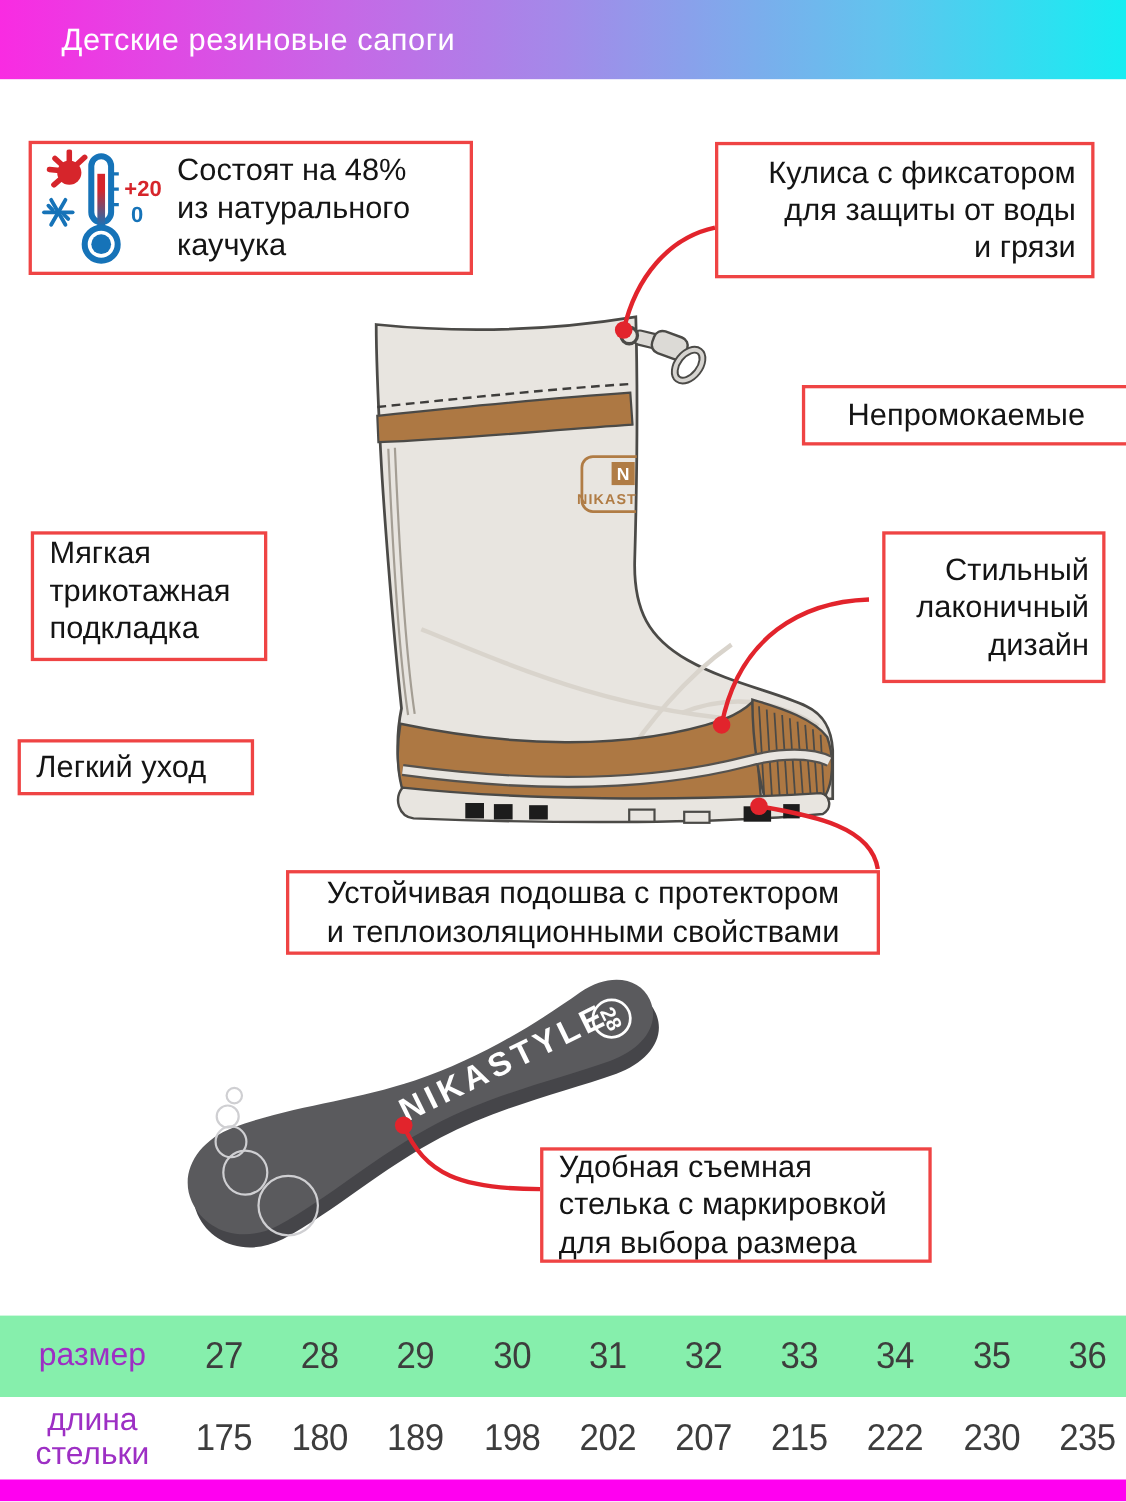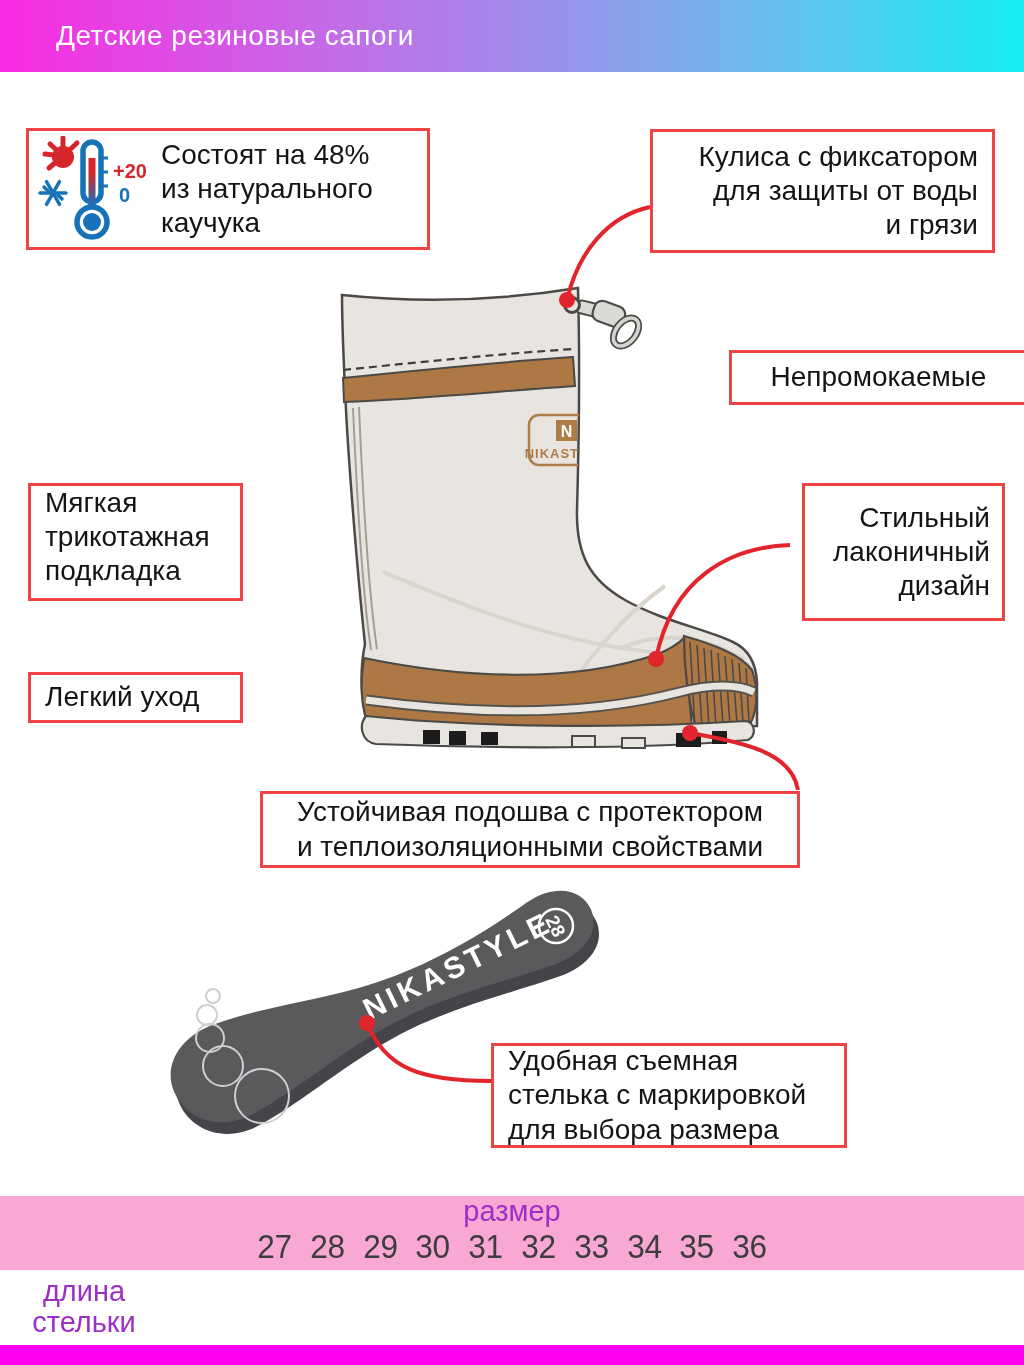--- a/index.html
+++ b/index.html
@@ -18,7 +18,7 @@
   .co-waterproof{left:729px;top:350px;width:299px;height:55px;align-items:center;justify-content:center;text-align:center;}
   .co-lining{left:28px;top:483px;width:215px;height:118px;align-items:flex-start;padding-left:14px;}
   .co-design{left:802px;top:483px;width:203px;height:138px;align-items:center;justify-content:flex-end;text-align:right;padding-right:12px;}
-  .co-care{left:28px;top:672px;width:215px;height:51px;align-items:center;padding-left:14px;}
+  .co-care{left:16px;top:672px;width:215px;height:51px;align-items:center;padding-left:14px;}
   .co-sole{left:260px;top:791px;width:540px;height:77px;align-items:center;justify-content:center;text-align:center;}
   .co-insole{left:491px;top:1043px;width:356px;height:105px;align-items:center;padding-left:14px;}
   .size-table{position:absolute;left:0;top:1196px;width:1024px;z-index:2;}

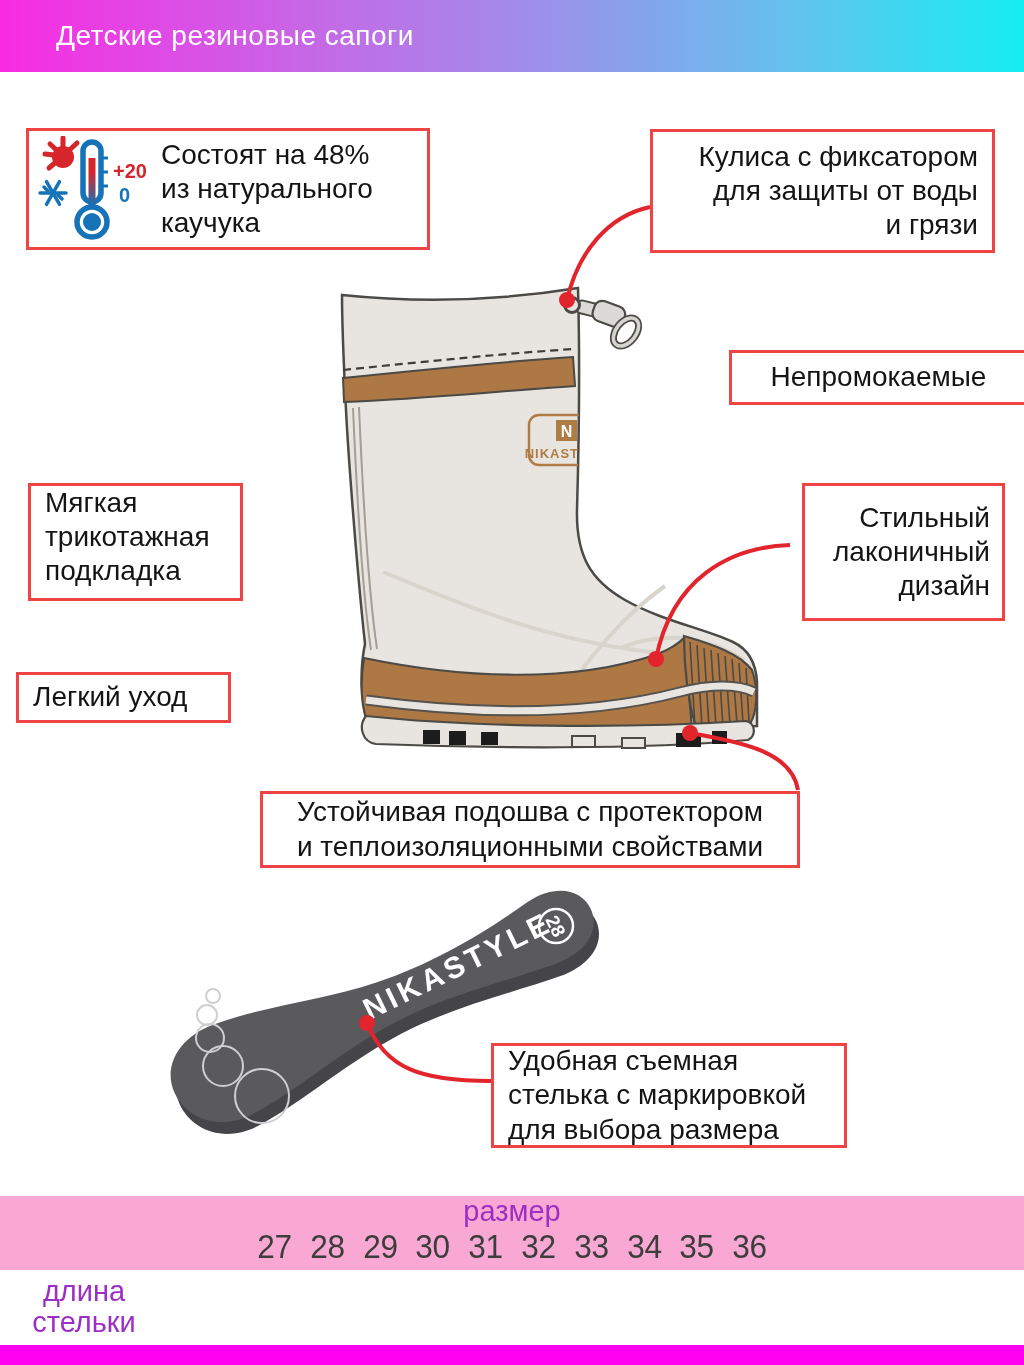--- a/index.html
+++ b/index.html
@@ -23,7 +23,7 @@
   .co-insole{left:491px;top:1043px;width:356px;height:105px;align-items:center;padding-left:14px;}
   .size-table{position:absolute;left:0;top:1196px;width:1024px;z-index:2;}
   .trow{display:flex;height:74px;align-items:center;}
-  .trow.gray{background:#f9a8d4;flex-direction:column;}
+  .trow.gray{background:#86efac;}
   .tlabel{width:168px;display:flex;align-items:center;justify-content:center;
           color:#9d2fc4;font-size:29px;line-height:1.08;text-align:center;white-space:pre-line;}
   .tcells{flex:1;display:flex;gap:16px;}

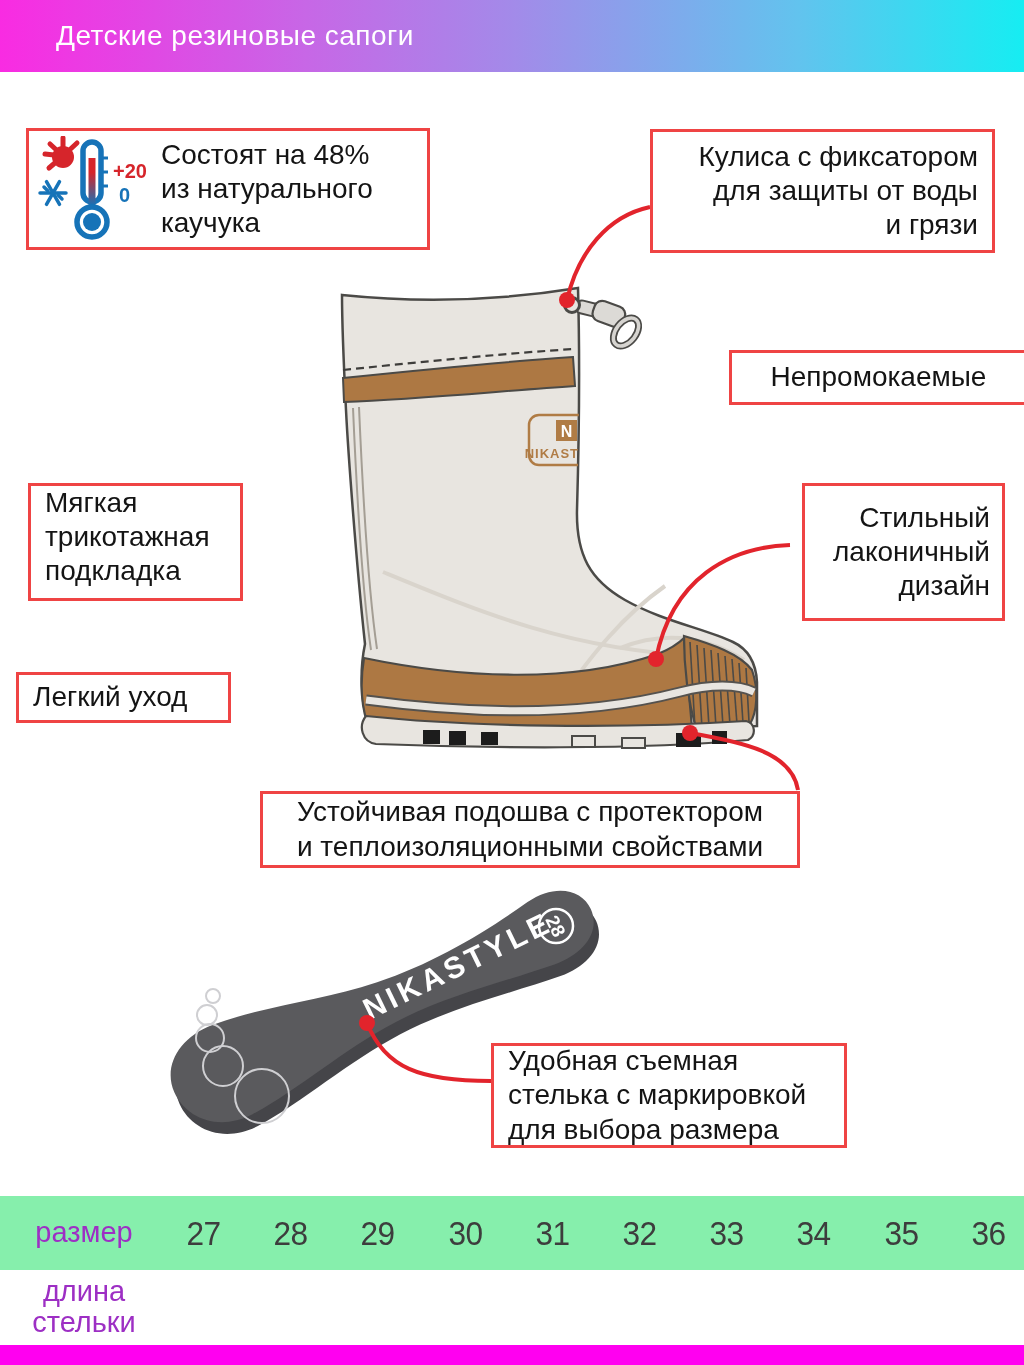--- a/index.html
+++ b/index.html
@@ -247,6 +247,18 @@
     <div class="trow">
       <div class="tlabel">длина
 стельки</div>
+      <div class="tcells">
+          <div class="cell">175</div>
+          <div class="cell">180</div>
+          <div class="cell">189</div>
+          <div class="cell">198</div>
+          <div class="cell">202</div>
+          <div class="cell">207</div>
+          <div class="cell">215</div>
+          <div class="cell">222</div>
+          <div class="cell">230</div>
+          <div class="cell">235</div>
+        </div>
     </div>
   </div>
 

